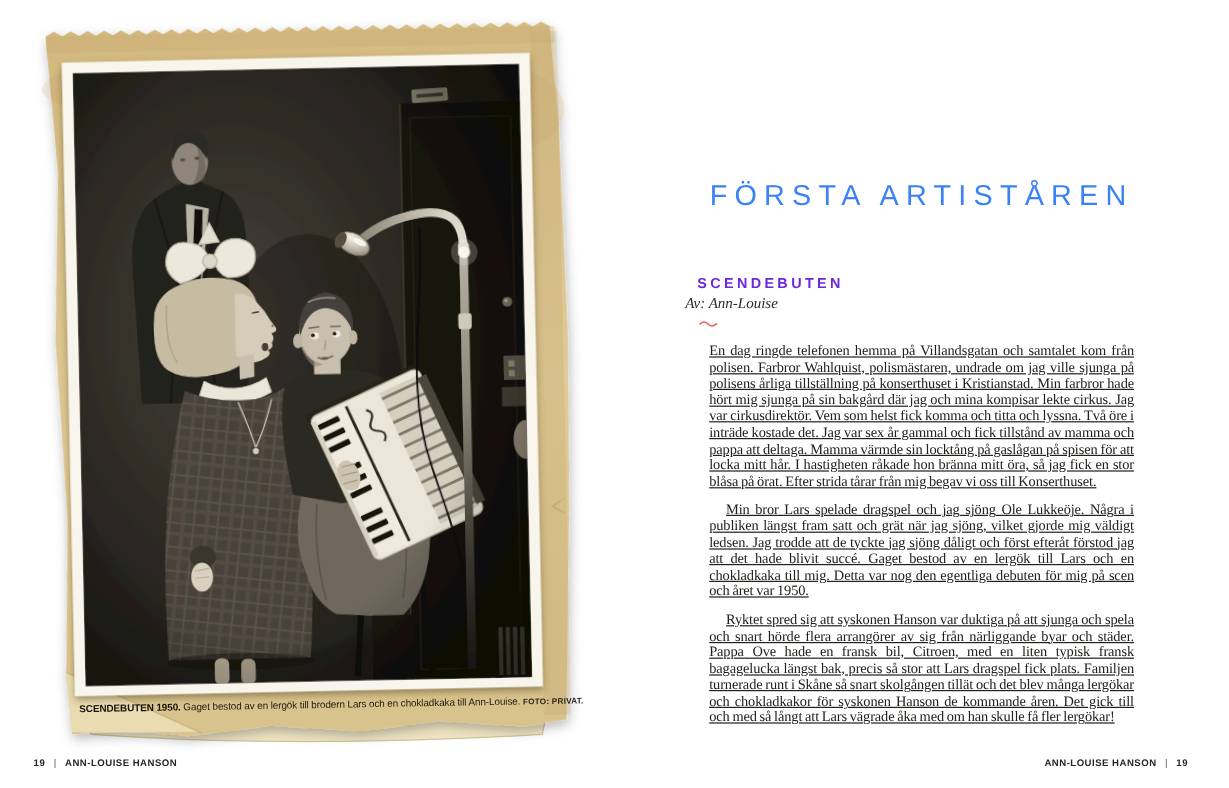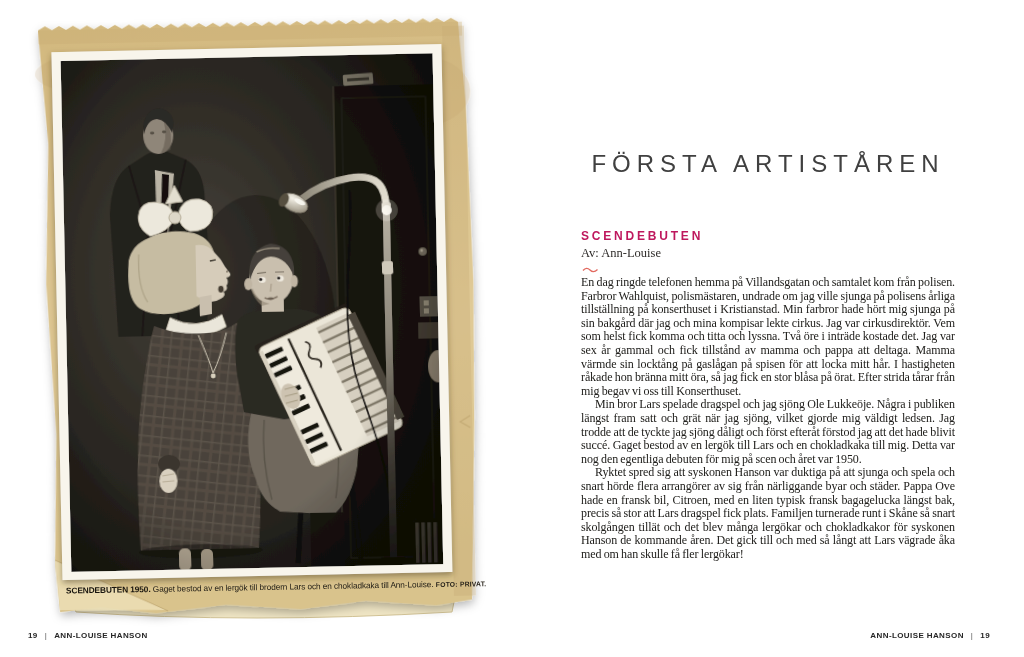--- a/index.html
+++ b/index.html
@@ -23,7 +23,7 @@
 
   
   .chapter-title{position:absolute;left:69px;top:150px;width:374px;margin:0;text-align:center;
-                 font-weight:400;font-size:24px;letter-spacing:6px;color:#404040;white-space:nowrap;}
+                 font-weight:400;font-size:24px;letter-spacing:6px;color:#3b82f6;white-space:nowrap;}
   .section-heading{position:absolute;left:69px;top:229px;margin:0;font-size:12px;font-weight:700;
                    letter-spacing:2.8px;color:#be185d;}
   .byline{position:absolute;left:69px;top:246px;margin:0;font-family:"Liberation Serif",serif;

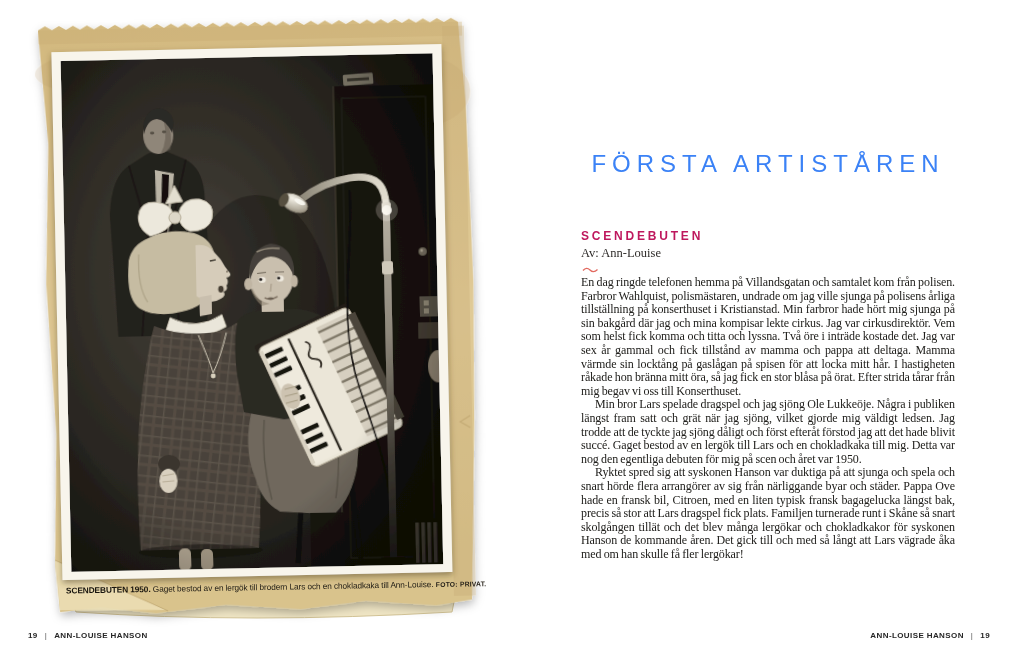--- a/index.html
+++ b/index.html
@@ -25,7 +25,7 @@
   .chapter-title{position:absolute;left:69px;top:150px;width:374px;margin:0;text-align:center;
                  font-weight:400;font-size:24px;letter-spacing:6px;color:#3b82f6;white-space:nowrap;}
   .section-heading{position:absolute;left:69px;top:229px;margin:0;font-size:12px;font-weight:700;
-                   letter-spacing:2.8px;color:#be185d;}
+                   letter-spacing:2.8px;color:#6d28d9;}
   .byline{position:absolute;left:69px;top:246px;margin:0;font-family:"Liberation Serif",serif;
           font-size:12.5px;color:#2e2b29;}
   .byline-squiggle{position:absolute;left:70px;top:266px;}

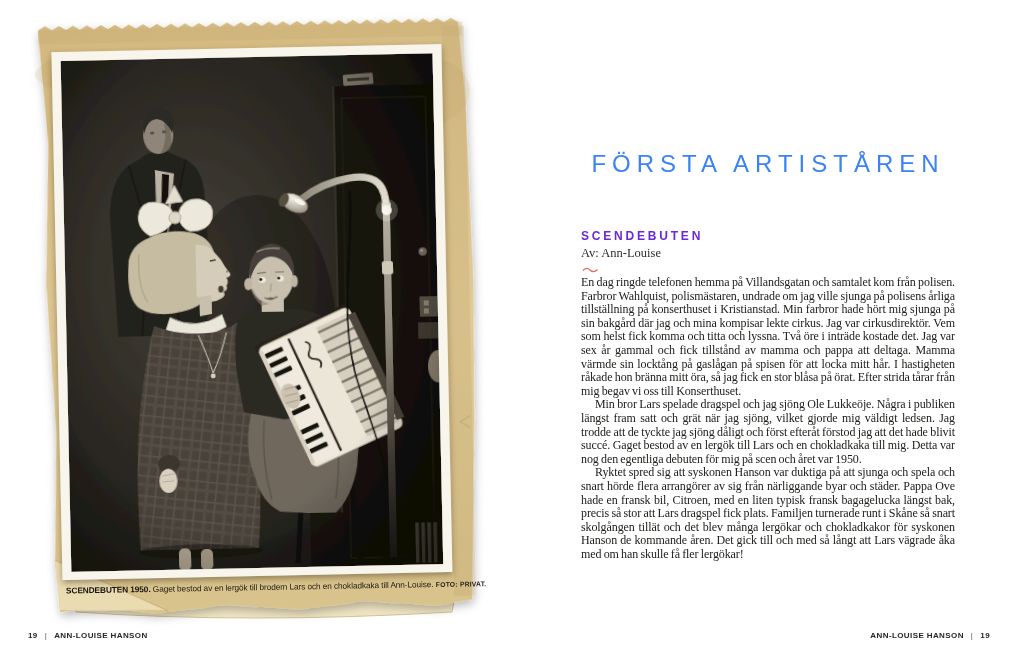--- a/index.html
+++ b/index.html
@@ -26,8 +26,8 @@
                  font-weight:400;font-size:24px;letter-spacing:6px;color:#3b82f6;white-space:nowrap;}
   .section-heading{position:absolute;left:69px;top:229px;margin:0;font-size:12px;font-weight:700;
                    letter-spacing:2.8px;color:#6d28d9;}
-  .byline{position:absolute;left:69px;top:246px;margin:0;font-family:"Liberation Serif",serif;
-          font-size:12.5px;color:#2e2b29;}
+  .byline{position:absolute;left:59px;top:246px;margin:0;font-family:"Liberation Serif",serif;
+          font-style:italic;font-size:12.5px;color:#2e2b29;}
   .byline-squiggle{position:absolute;left:70px;top:266px;}
   .body-text{position:absolute;left:69px;top:276px;width:374px;
              font-family:"Liberation Serif",serif;font-size:12px;line-height:13.6px;

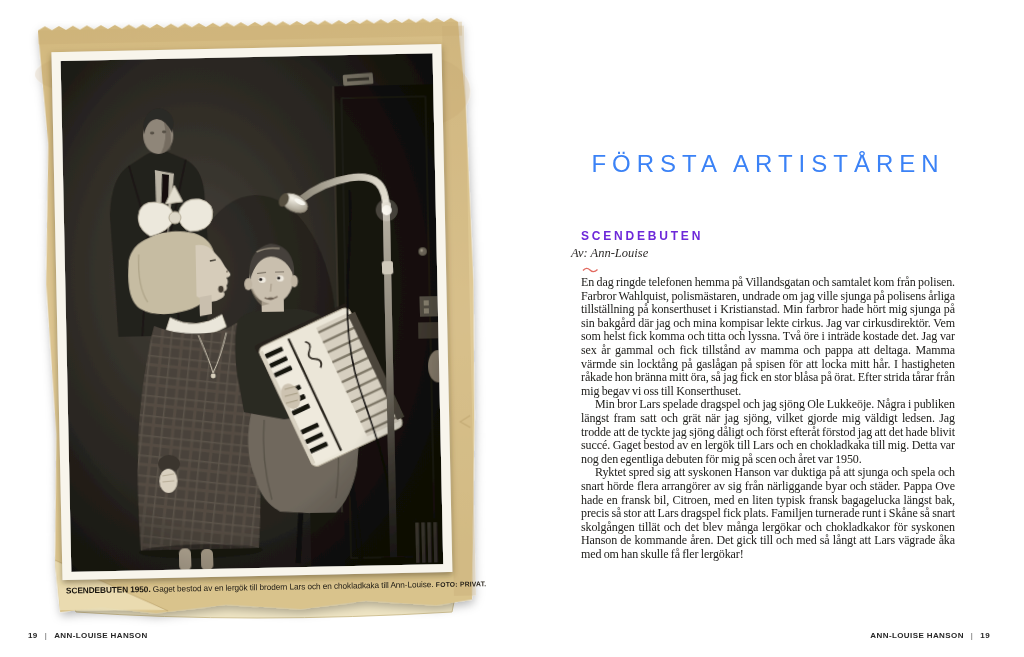--- a/index.html
+++ b/index.html
@@ -32,7 +32,7 @@
   .body-text{position:absolute;left:69px;top:276px;width:374px;
              font-family:"Liberation Serif",serif;font-size:12px;line-height:13.6px;
              letter-spacing:-0.1px;word-spacing:-0.6px;color:#21201d;text-align:justify;}
-  .body-text p{margin:0;text-indent:14px;}
+  .body-text p{margin:10px;text-indent:14px;text-decoration:underline;}
   .body-text p.first{text-indent:0;}
 </style>
 </head>

